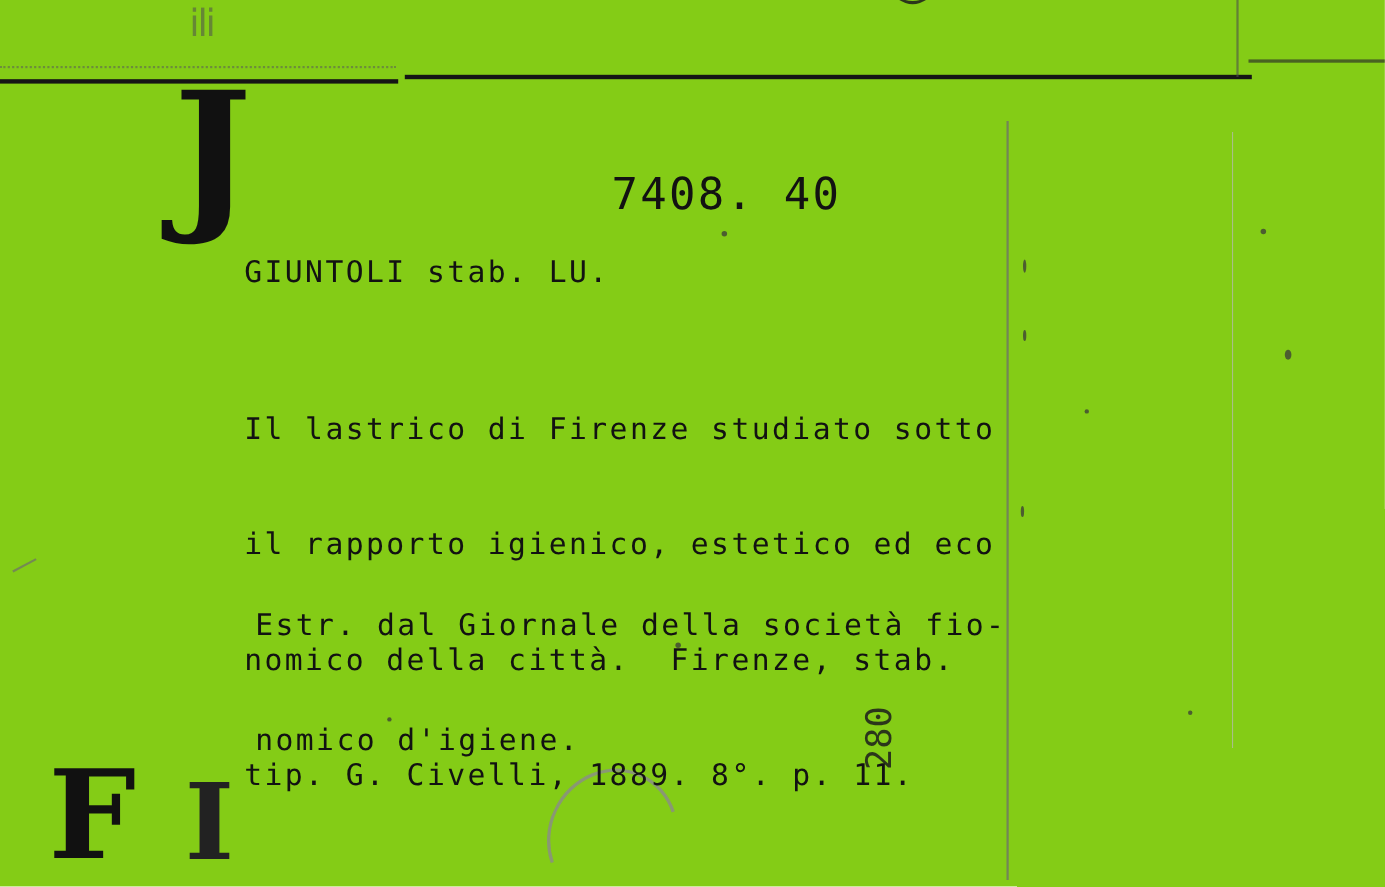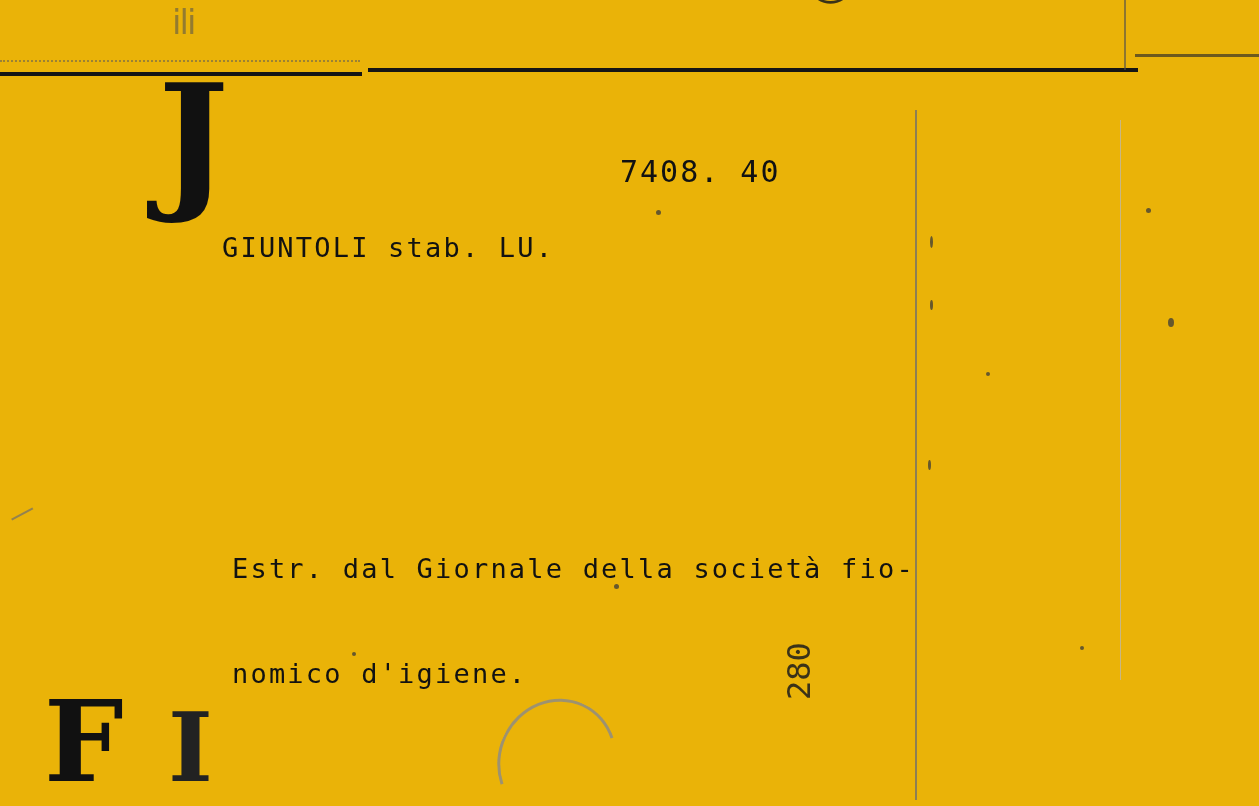--- a/index.html
+++ b/index.html
@@ -11,7 +11,7 @@
     position: relative;
     width: 1259px;
     height: 806px;
-    background: #eab308;
+    background: #84cc16;
     overflow: hidden;
     font-family: "DejaVu Sans Mono", monospace;
     color: #111111;

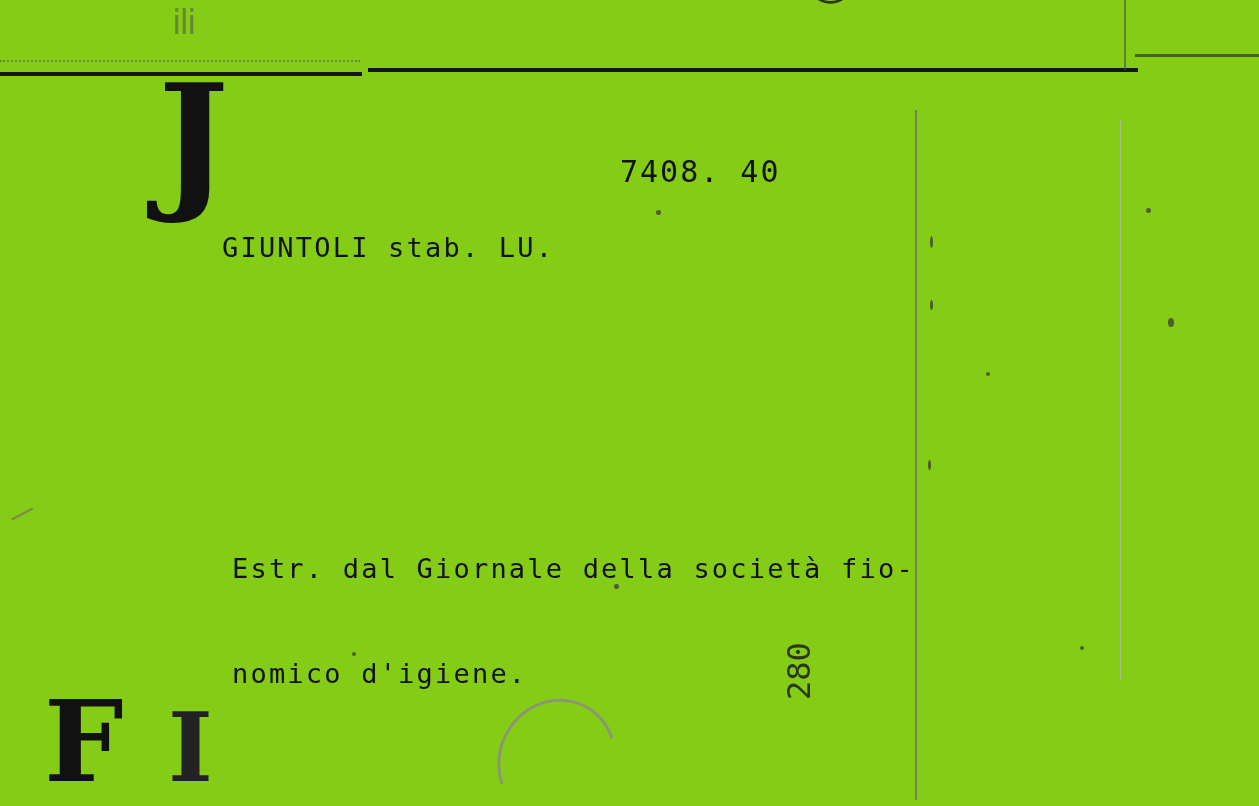--- a/index.html
+++ b/index.html
@@ -161,9 +161,9 @@
   
   .shelfmark {
     position: absolute;
-    left: 620px;
+    left: 556px;
     top: 154px;
-    font-size: 30px;
+    font-size: 40px;
     letter-spacing: 2px;
     color: #121212;
   }

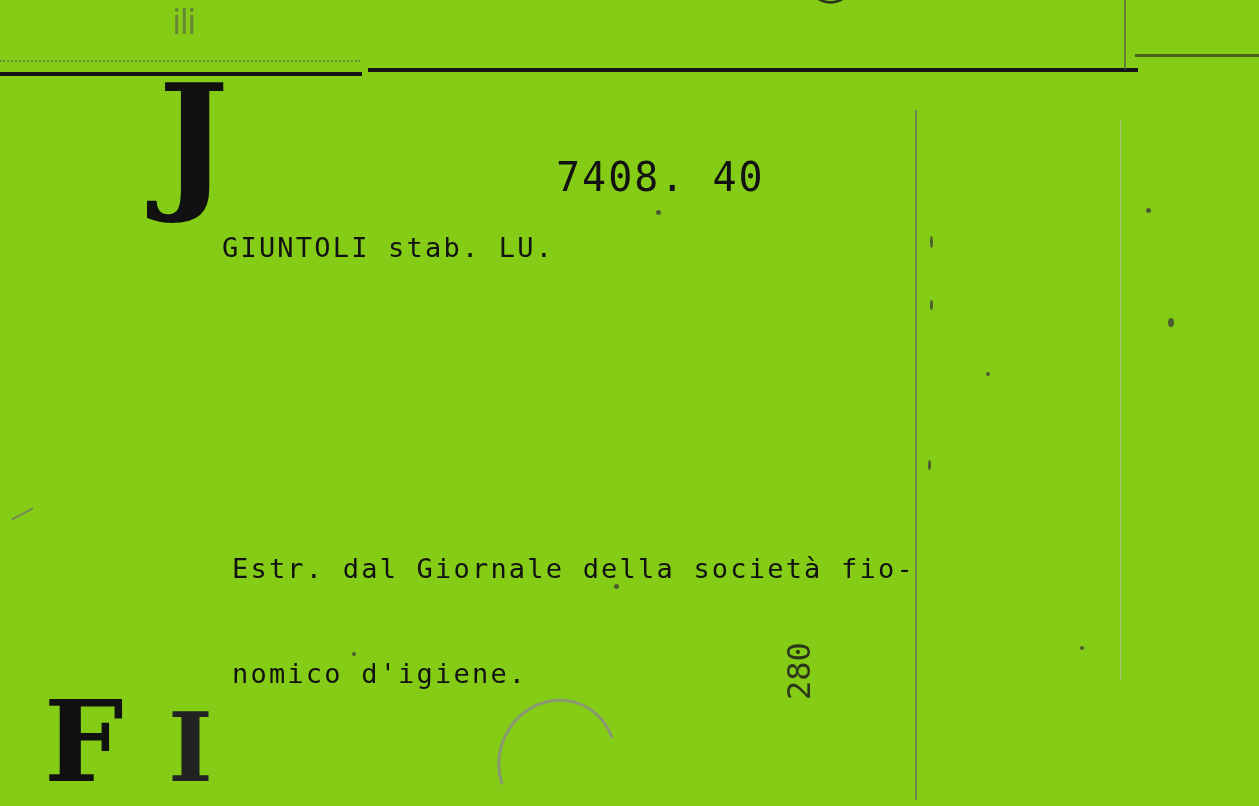--- a/index.html
+++ b/index.html
@@ -232,6 +232,12 @@
   <div class="shelfmark">7408. 40</div>
   <div class="author">GIUNTOLI stab. LU.</div>
 
+  <div class="title-block">
+    <div>Il lastrico di Firenze studiato sotto</div>
+    <div><span>il rapporto igienico, estetico ed eco</span></div>
+    <div>nomico della città.  Firenze, stab.</div>
+    <div>tip. G. Civelli, 1889. 8°. p. 11.</div>
+  </div>
 
   <div class="note-block">
     <div>Estr. dal Giornale della società fio-</div>

